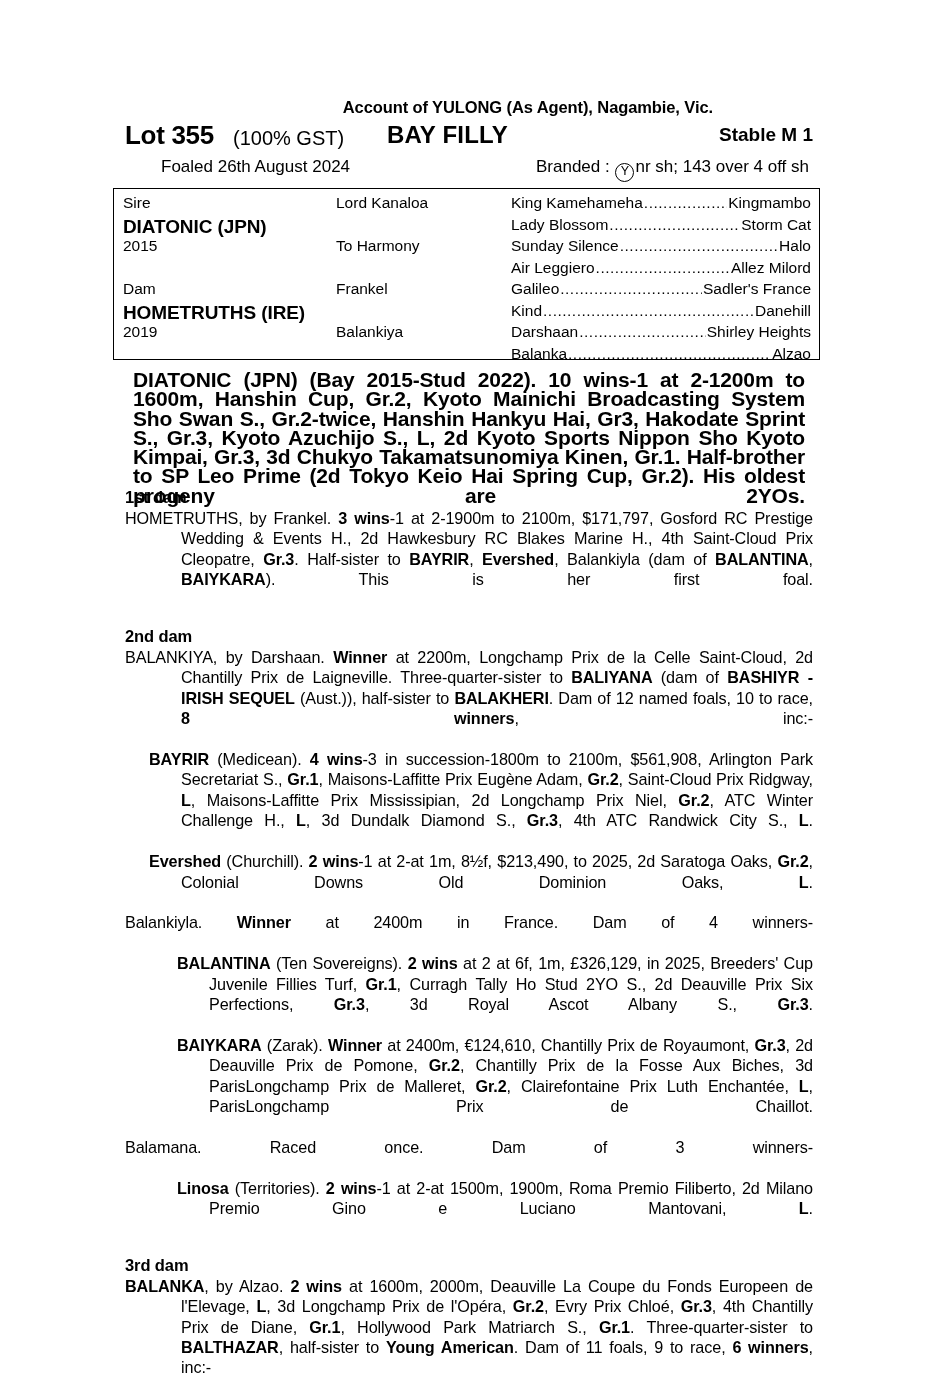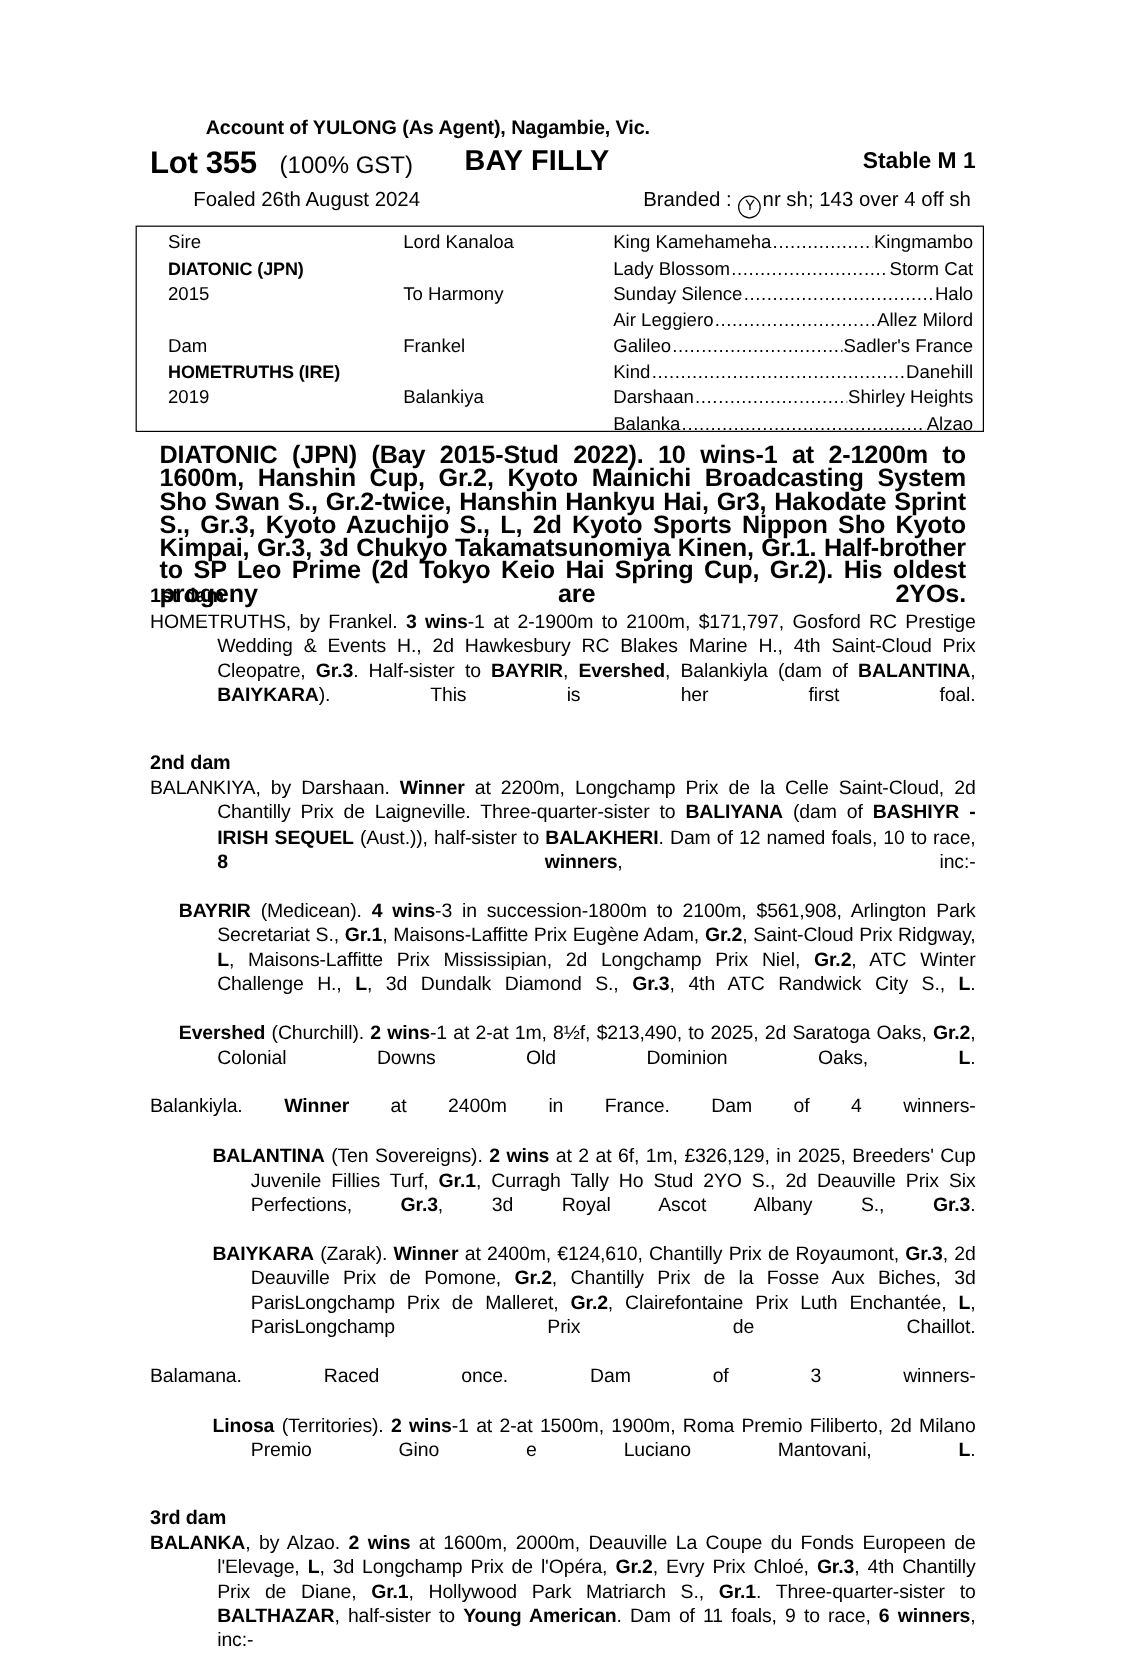--- a/index.html
+++ b/index.html
@@ -37,7 +37,7 @@
     top: 98px;
     left: 0;
     width: 786px;
-    text-align: center;
+    text-align: right;
     padding-right: 73px;
     box-sizing: border-box;
     font-size: 16.5px;

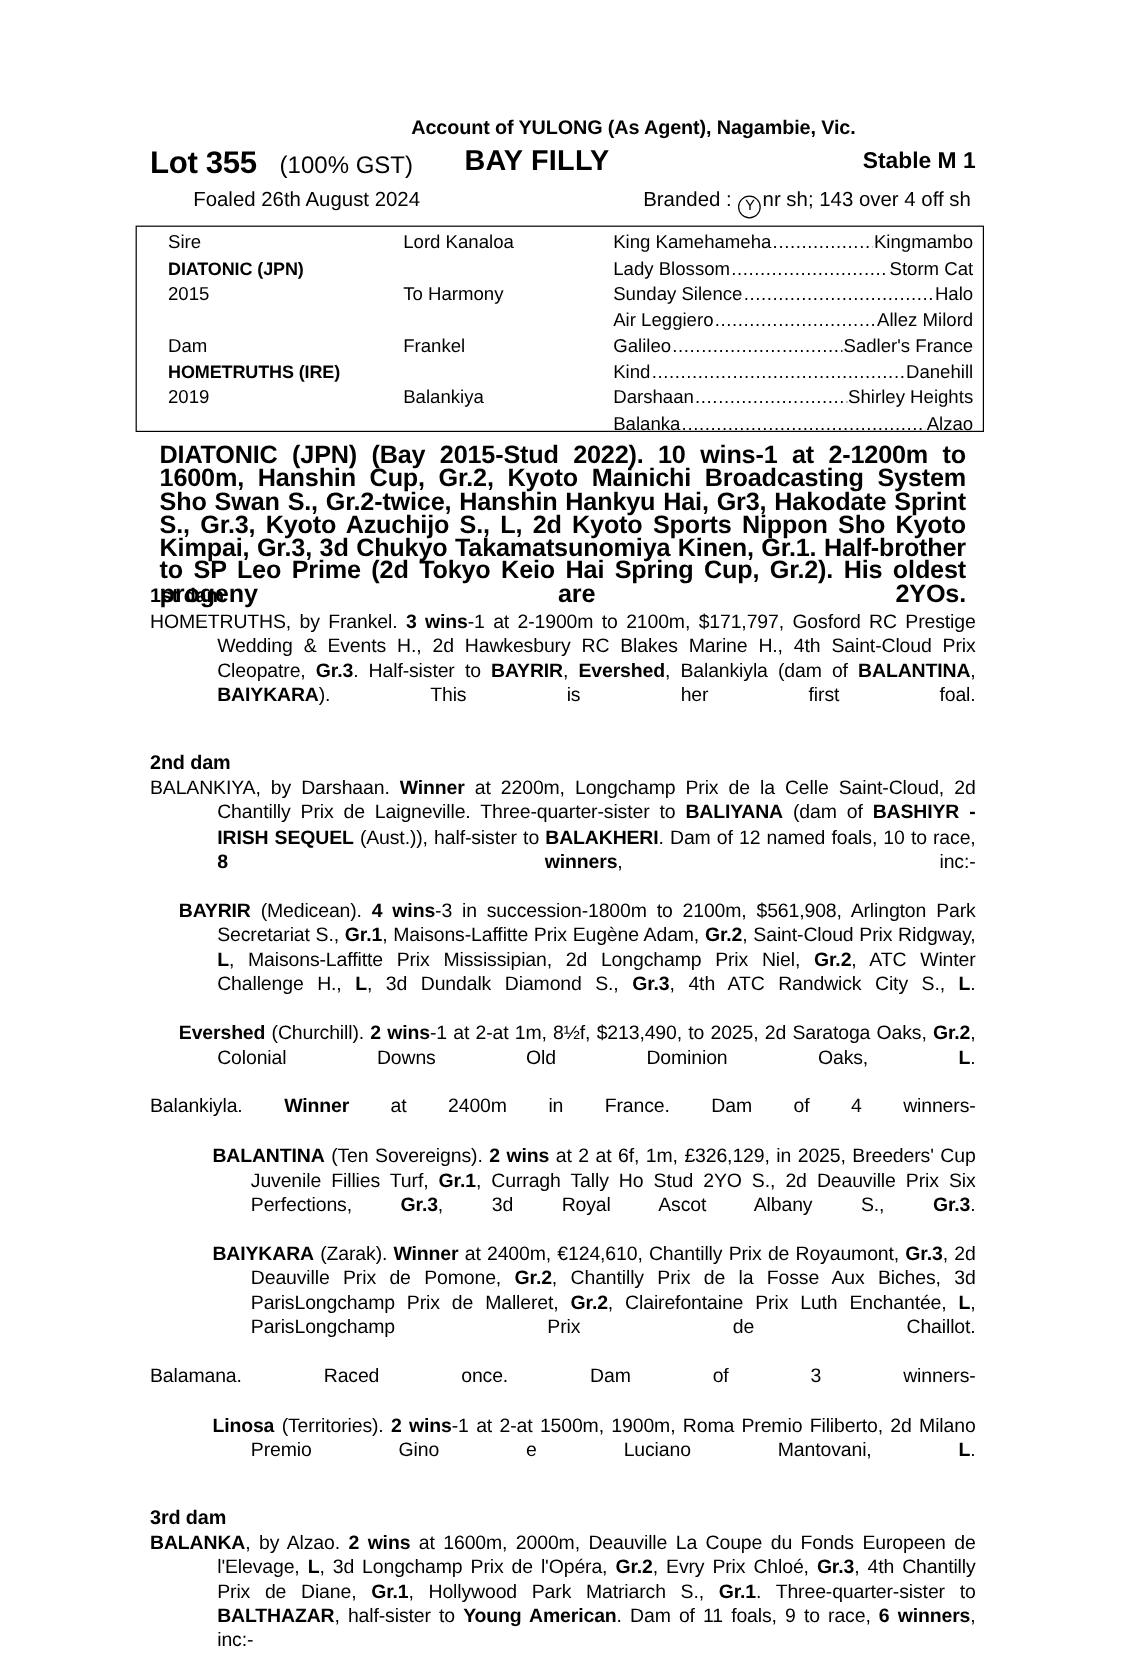--- a/index.html
+++ b/index.html
@@ -130,7 +130,7 @@
     font-size: 15.5px;
     white-space: nowrap;
   }
-  .ped-c1 { position: absolute; left: 17px; top: 0; text-align: right; }
+  .ped-c1 { position: absolute; left: 0; top: 0; text-align: right; }
   .ped-c2 { position: absolute; left: 213px; top: 0; }
   .ped-c3 {
     position: absolute;

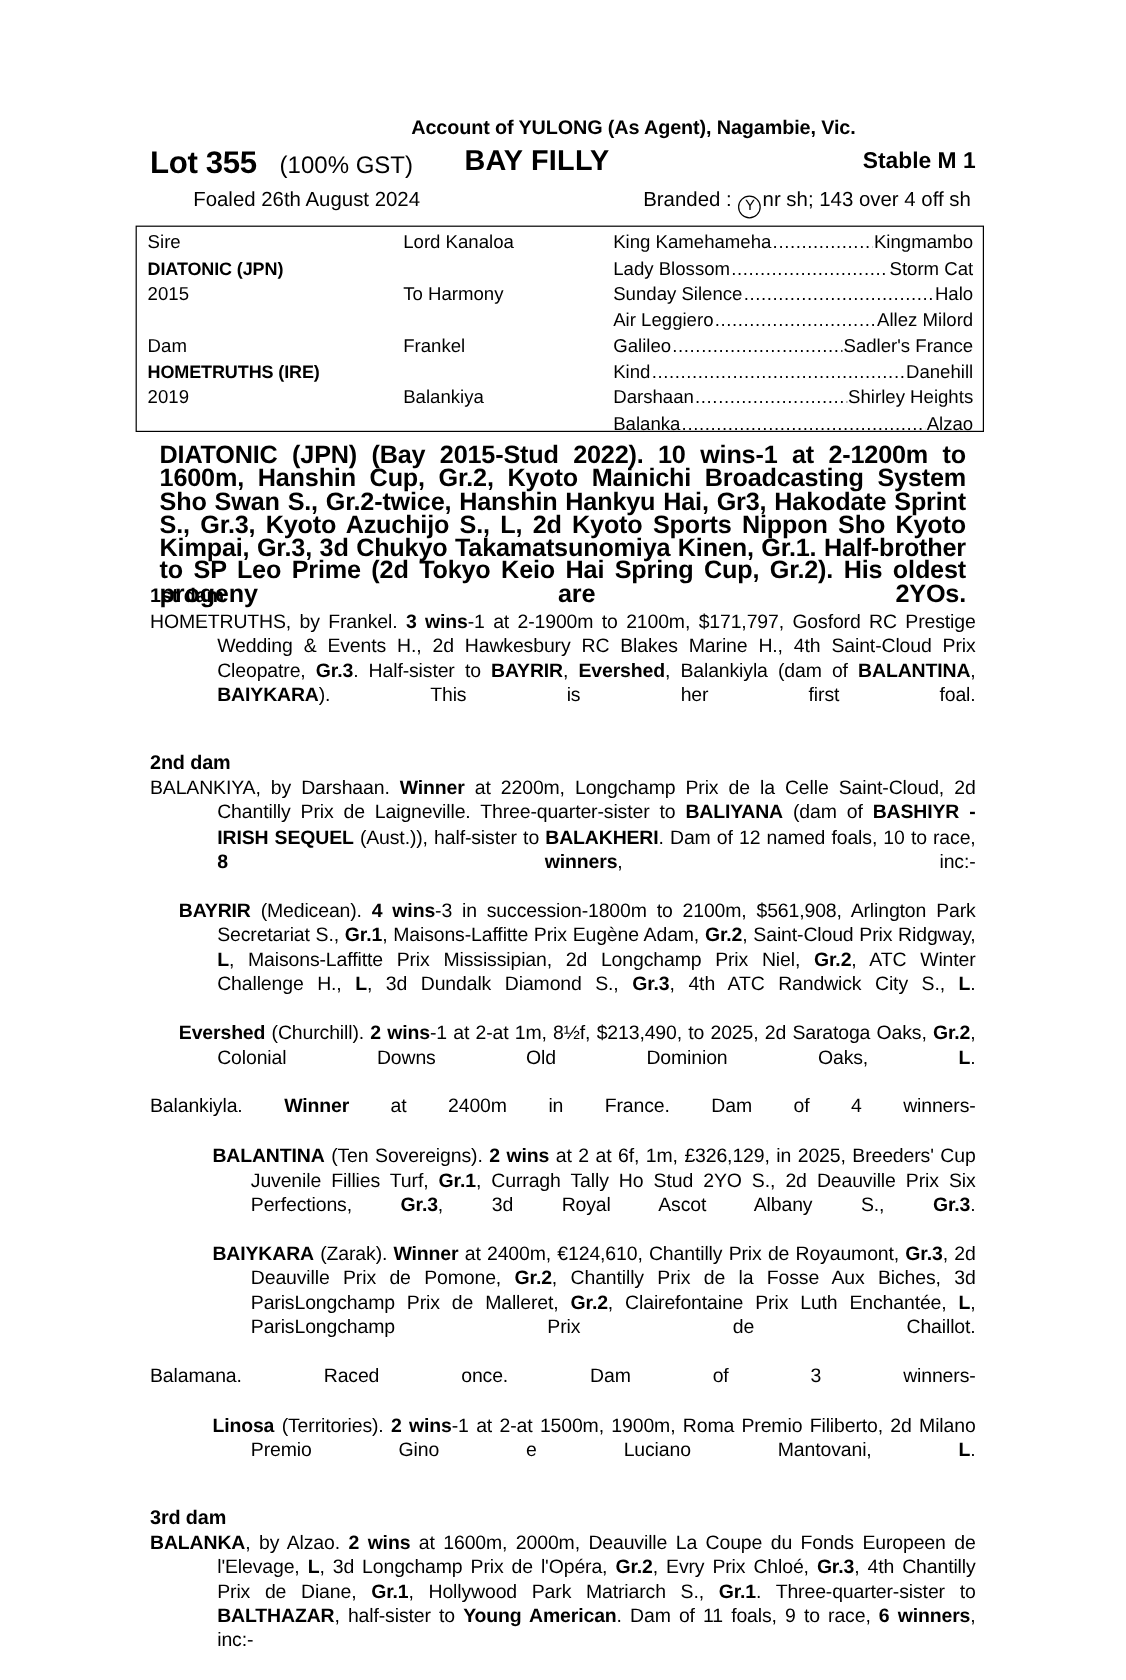--- a/index.html
+++ b/index.html
@@ -149,7 +149,7 @@
     margin: 0 1px;
   }
   .ped-c3 .end { white-space: nowrap; }
-  .ped-bold { font-weight: bold; font-size: 15px; letter-spacing: -0.1px; }
+  .ped-bold { font-weight: bold; font-size: 19px; letter-spacing: -0.1px; }
 
   
   .sire-para {

